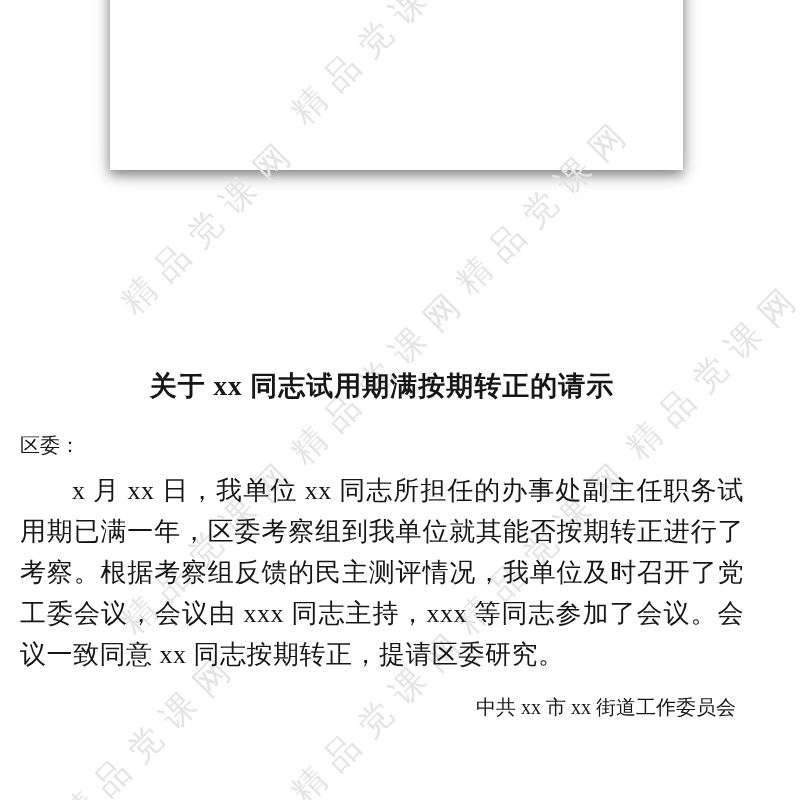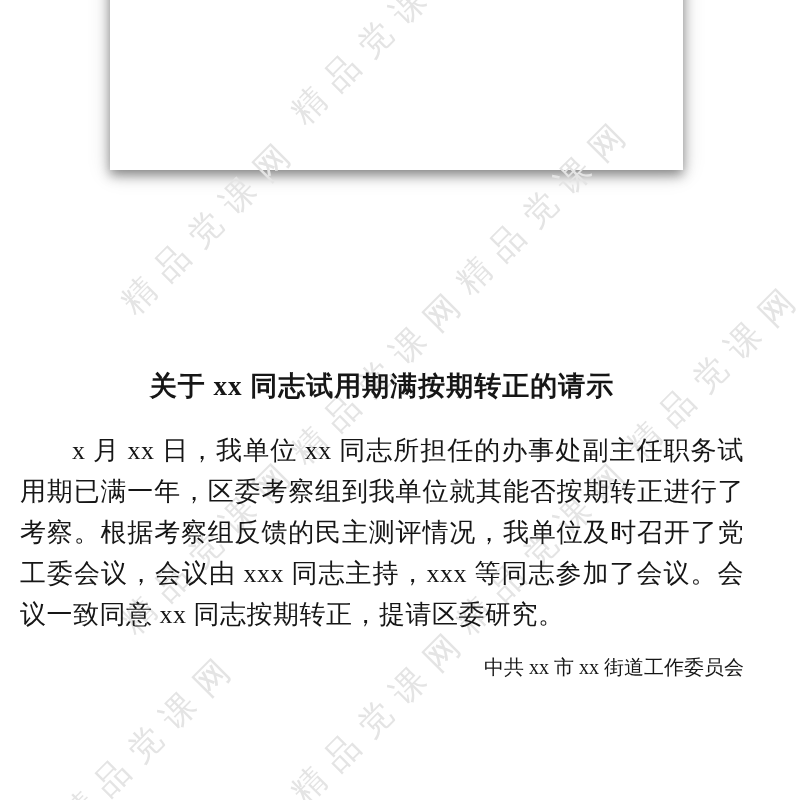--- a/index.html
+++ b/index.html
@@ -72,6 +72,7 @@
 <div class="doc">
   <h1 class="doc-title">关于 xx 同志试用期满按期转正的请示</h1>
 
+  <p class="salutation">区委：</p>
 
   <p class="para">x 月 xx 日，我单位 xx 同志所担任的办事处副主任职务试用期已满一年，区委考察组到我单位就其能否按期转正进行了考察。根据考察组反馈的民主测评情况，我单位及时召开了党工委会议，会议由 xxx 同志主持，xxx 等同志参加了会议。会议一致同意 xx 同志按期转正，提请区委研究。</p>
 

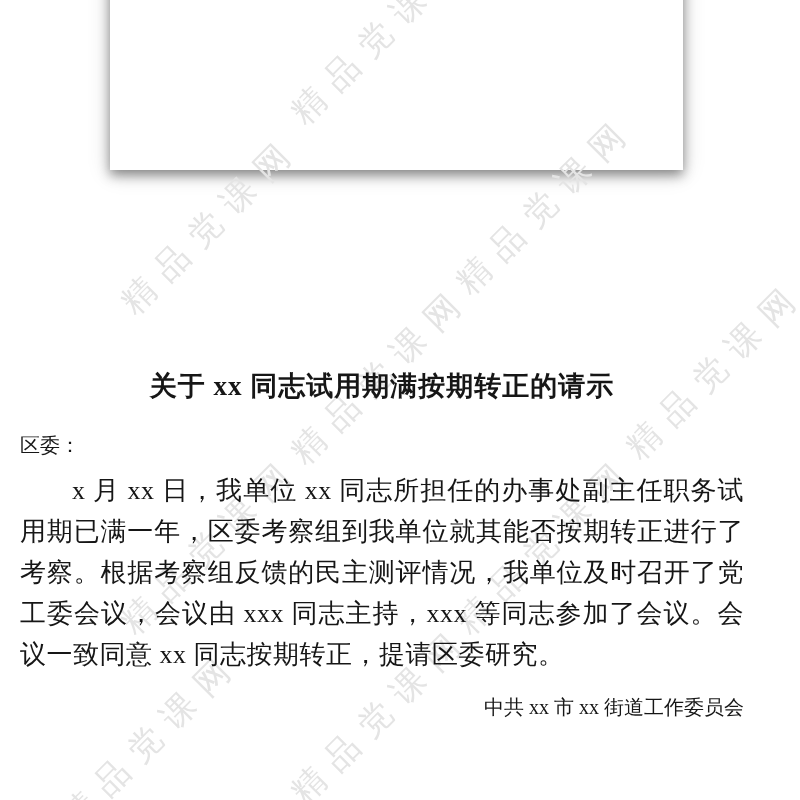--- a/index.html
+++ b/index.html
@@ -47,7 +47,7 @@
   }
   .para-short{margin:0 0 5px 0;}
   .signature{
-    margin:5px 0 0 0;
+    margin:5px 8px 0 0;
     font-size:20px;line-height:41px;
     text-align:right;
   }

